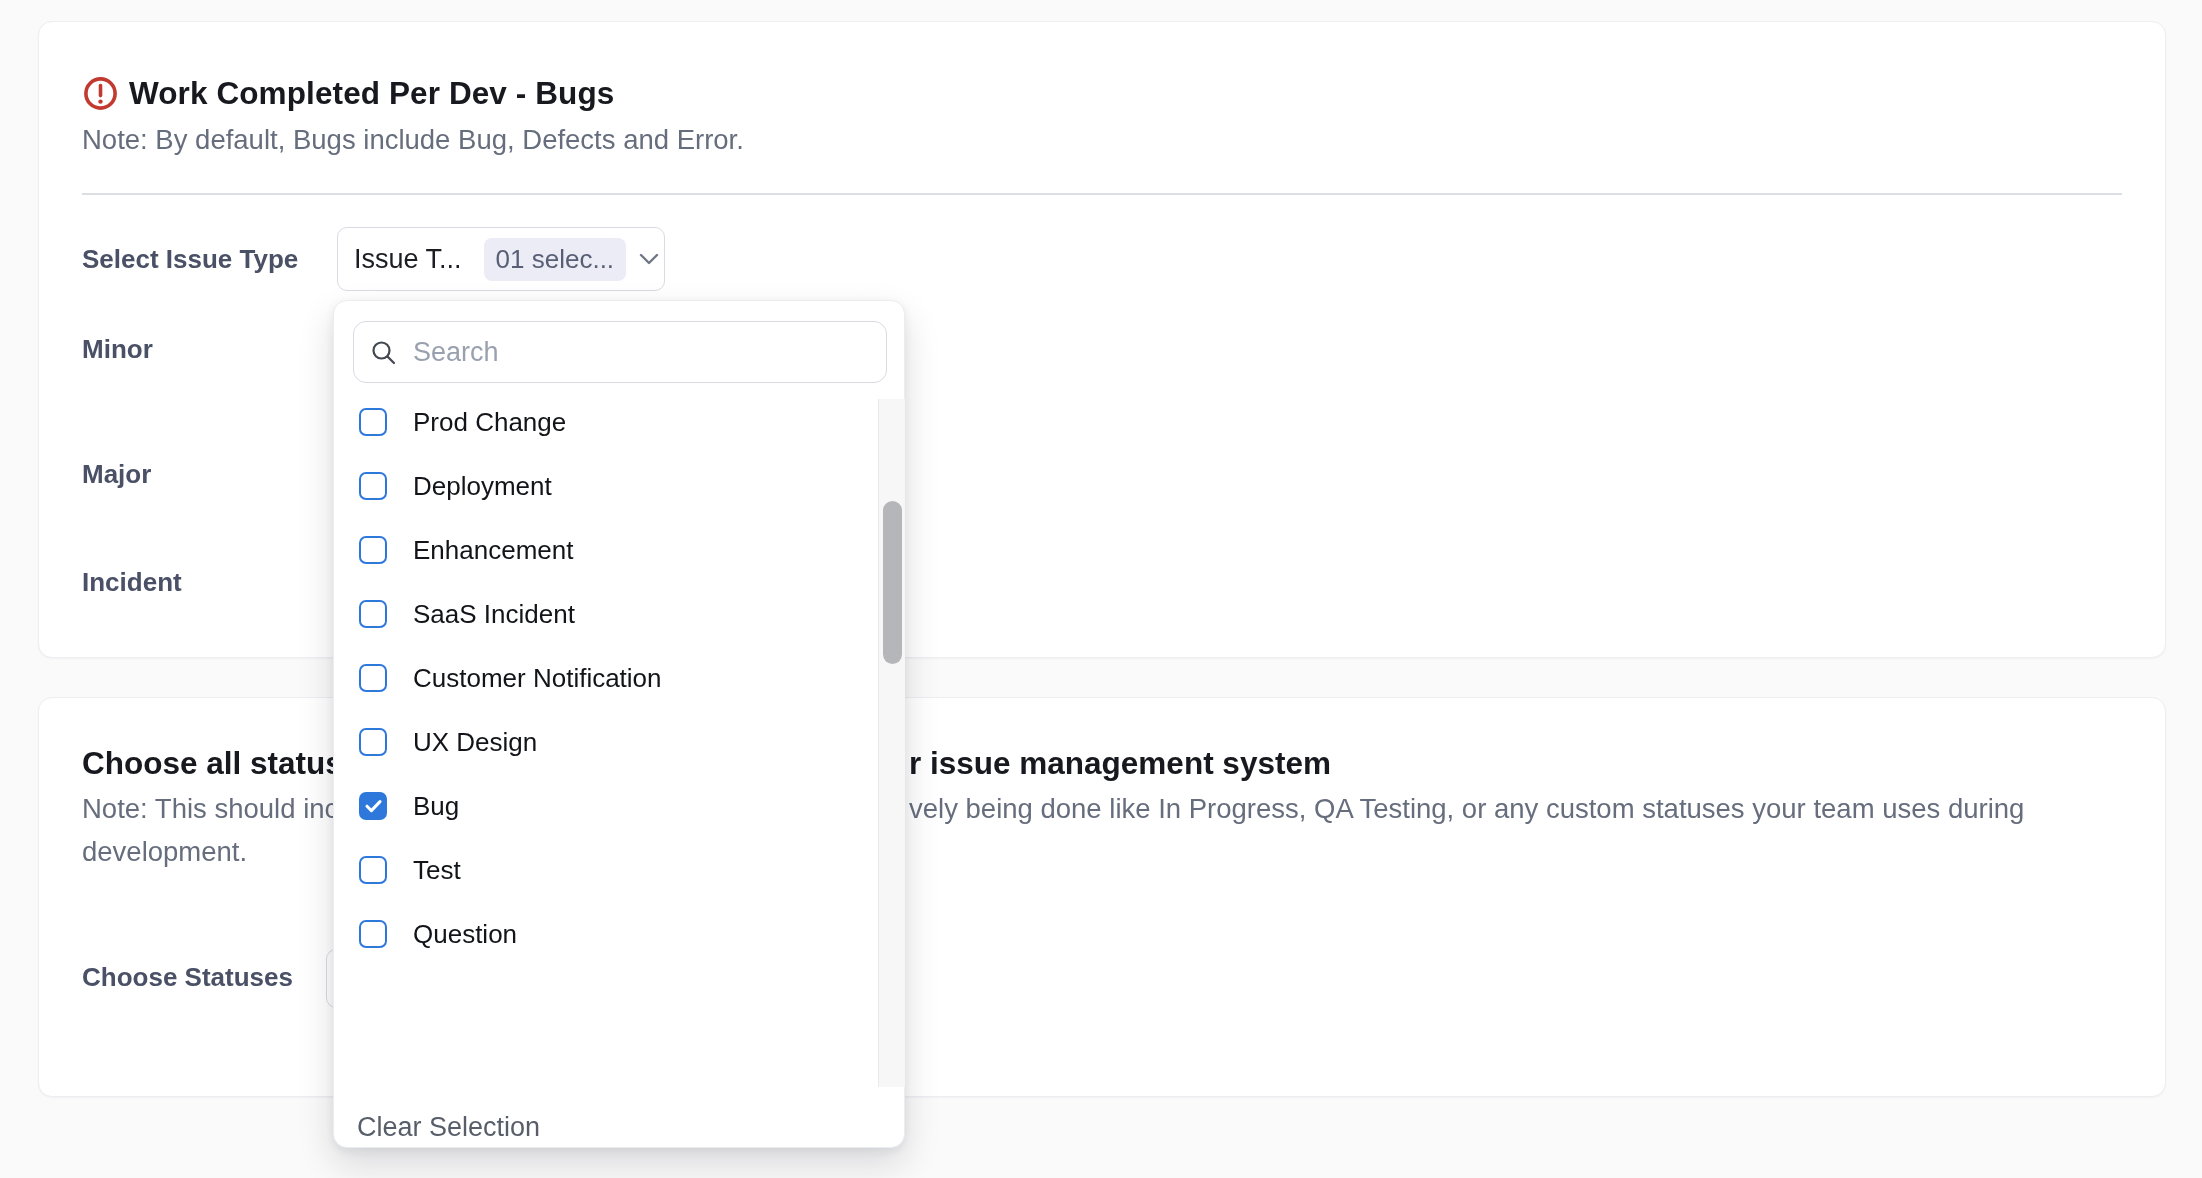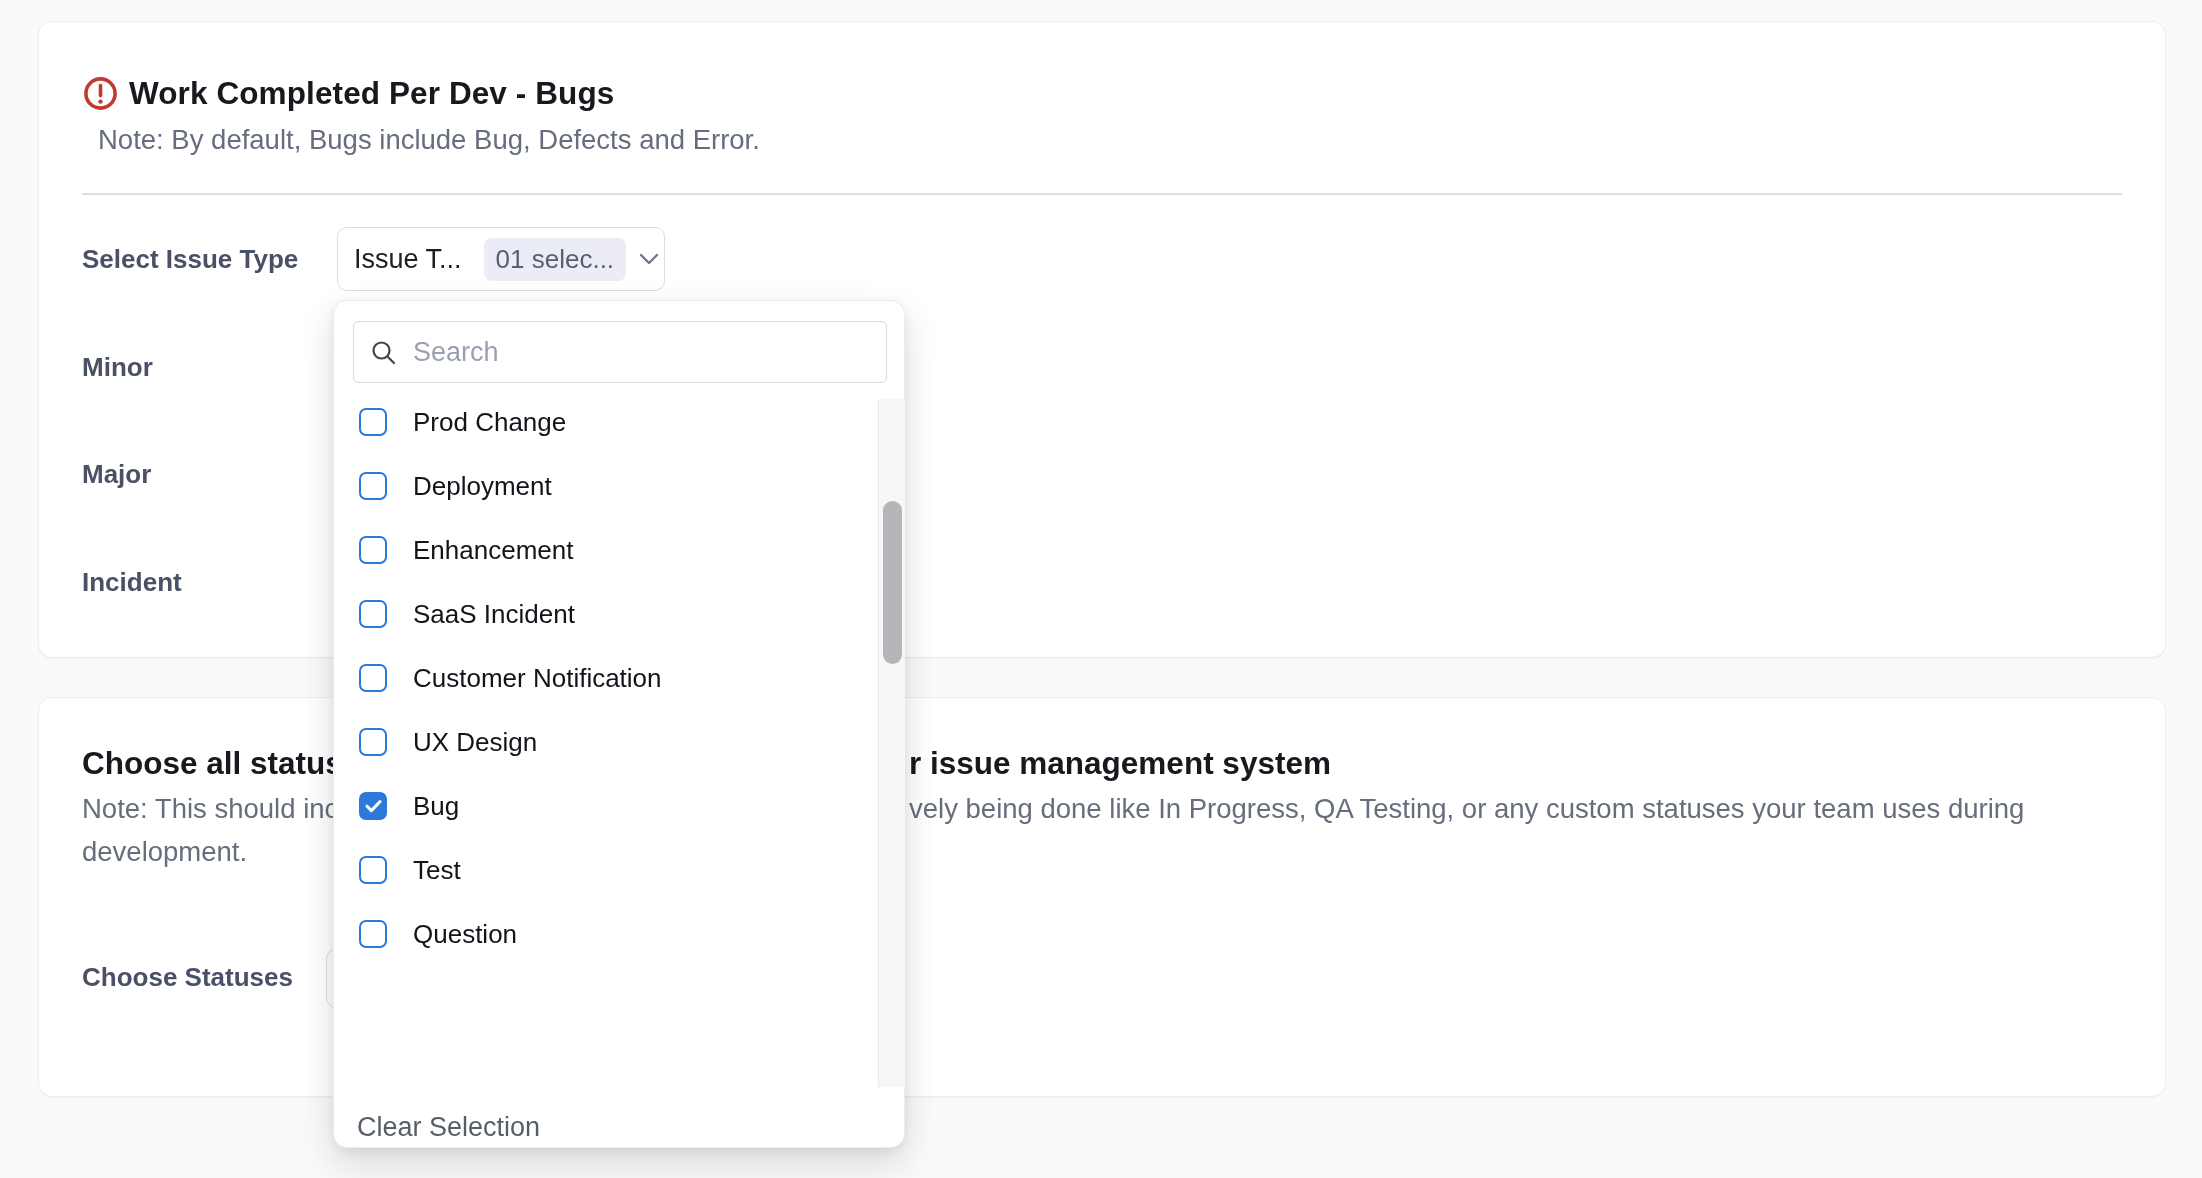--- a/index.html
+++ b/index.html
@@ -18,7 +18,7 @@
 
   .title-row{position:absolute;left:43px;top:49px;height:44px;display:flex;align-items:center;gap:10px;}
   .card-title{font-size:31.5px;font-weight:700;color:#17191f;letter-spacing:.1px;white-space:nowrap;}
-  .card-note{position:absolute;left:43px;top:102px;font-size:27.5px;color:#666d7d;white-space:nowrap;margin-left:16px;}
+  .card-note{position:absolute;left:43px;top:102px;font-size:27.5px;color:#666d7d;white-space:nowrap;}
   .divider{position:absolute;left:43px;right:43px;top:171px;height:2px;background:#dcdee6;}
 
   .field-label{position:absolute;left:43px;font-size:26px;font-weight:700;color:#4a5166;line-height:38px;white-space:nowrap;}

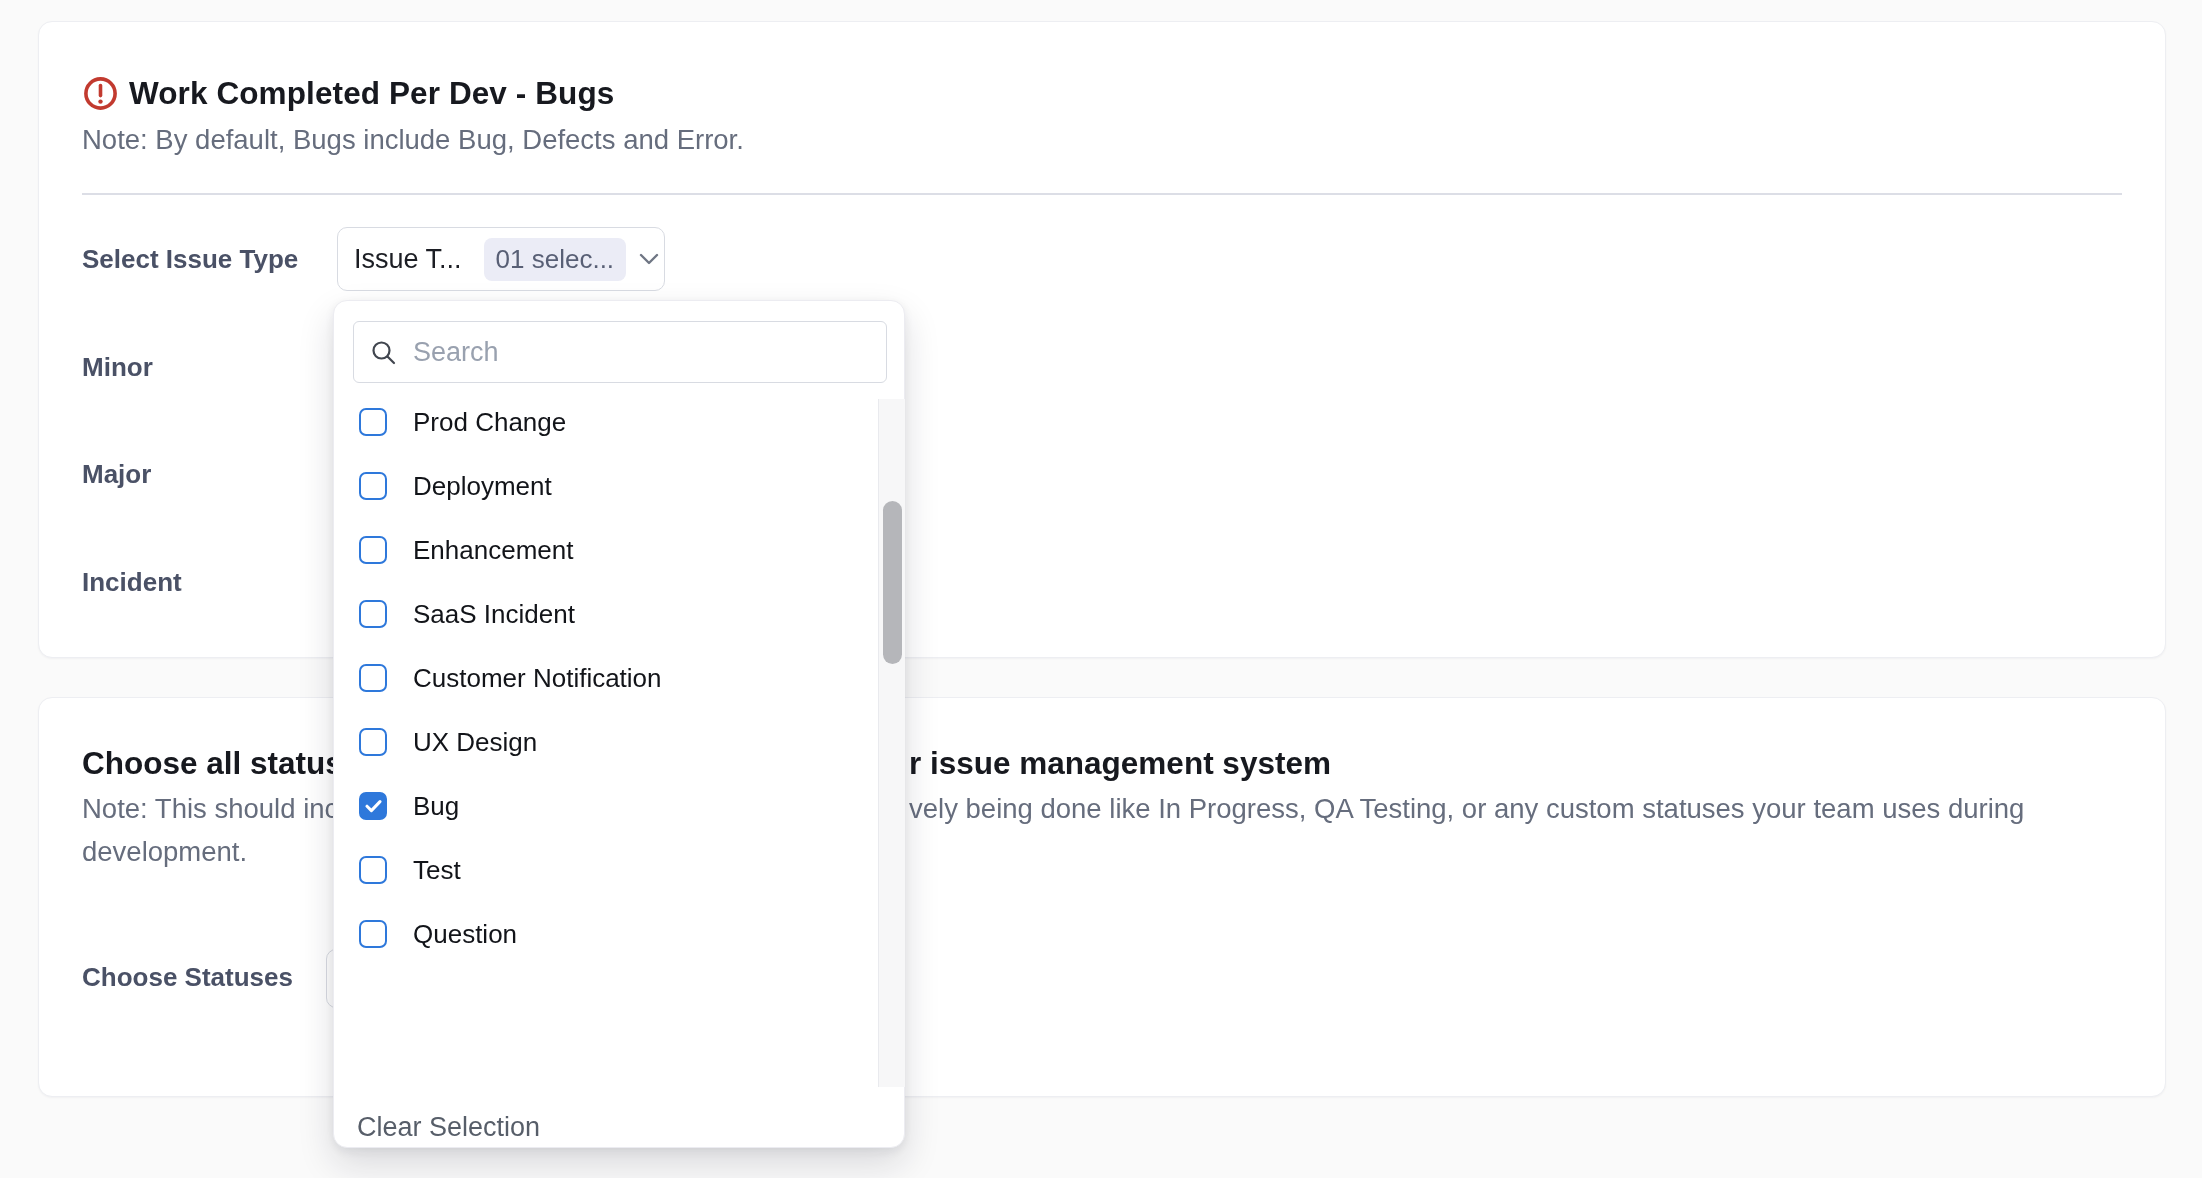--- a/index.html
+++ b/index.html
@@ -121,7 +121,7 @@
       </span>
     </div>
 
-    <div class="field-label" style="top:326px;text-align:right;">Minor</div>
+    <div class="field-label" style="top:308px;text-align:right;">Minor</div>
     <div class="field-label" style="top:433px;">Major</div>
     <div class="field-label" style="top:541px;">Incident</div>
   </section>

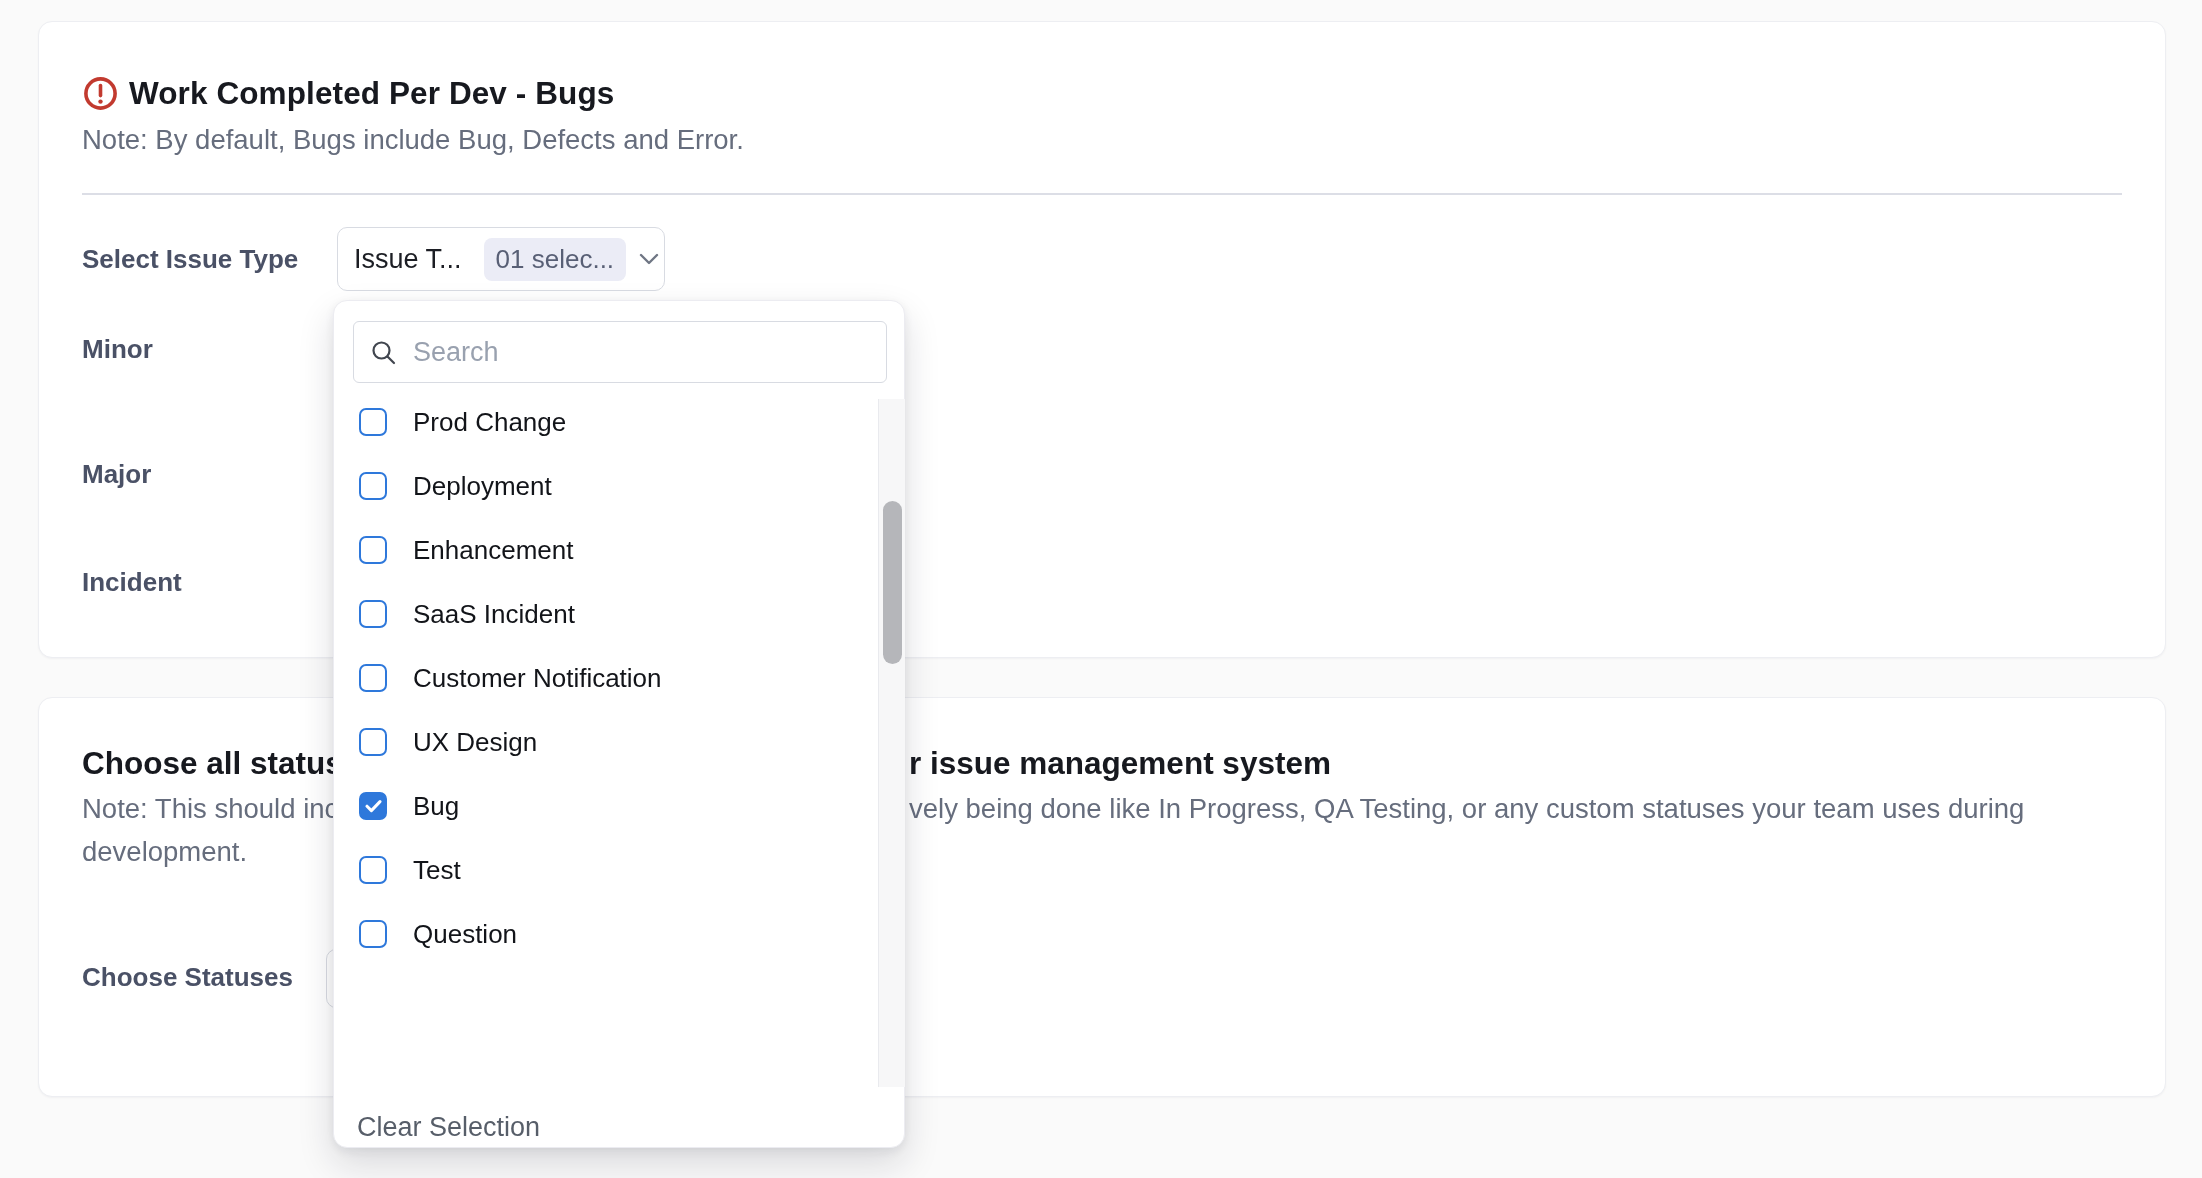--- a/index.html
+++ b/index.html
@@ -48,7 +48,7 @@
   }
   .search-box{
     position:absolute;left:19px;top:20px;width:534px;height:62px;box-sizing:border-box;
-    border:1.5px solid #d8dbe2;border-radius:6px;background:#fff;
+    border:1.5px solid #d8dbe2;border-radius:13px;background:#fff;
     display:flex;align-items:center;
   }
   .search-box svg{margin-left:16px;flex:0 0 auto;}

